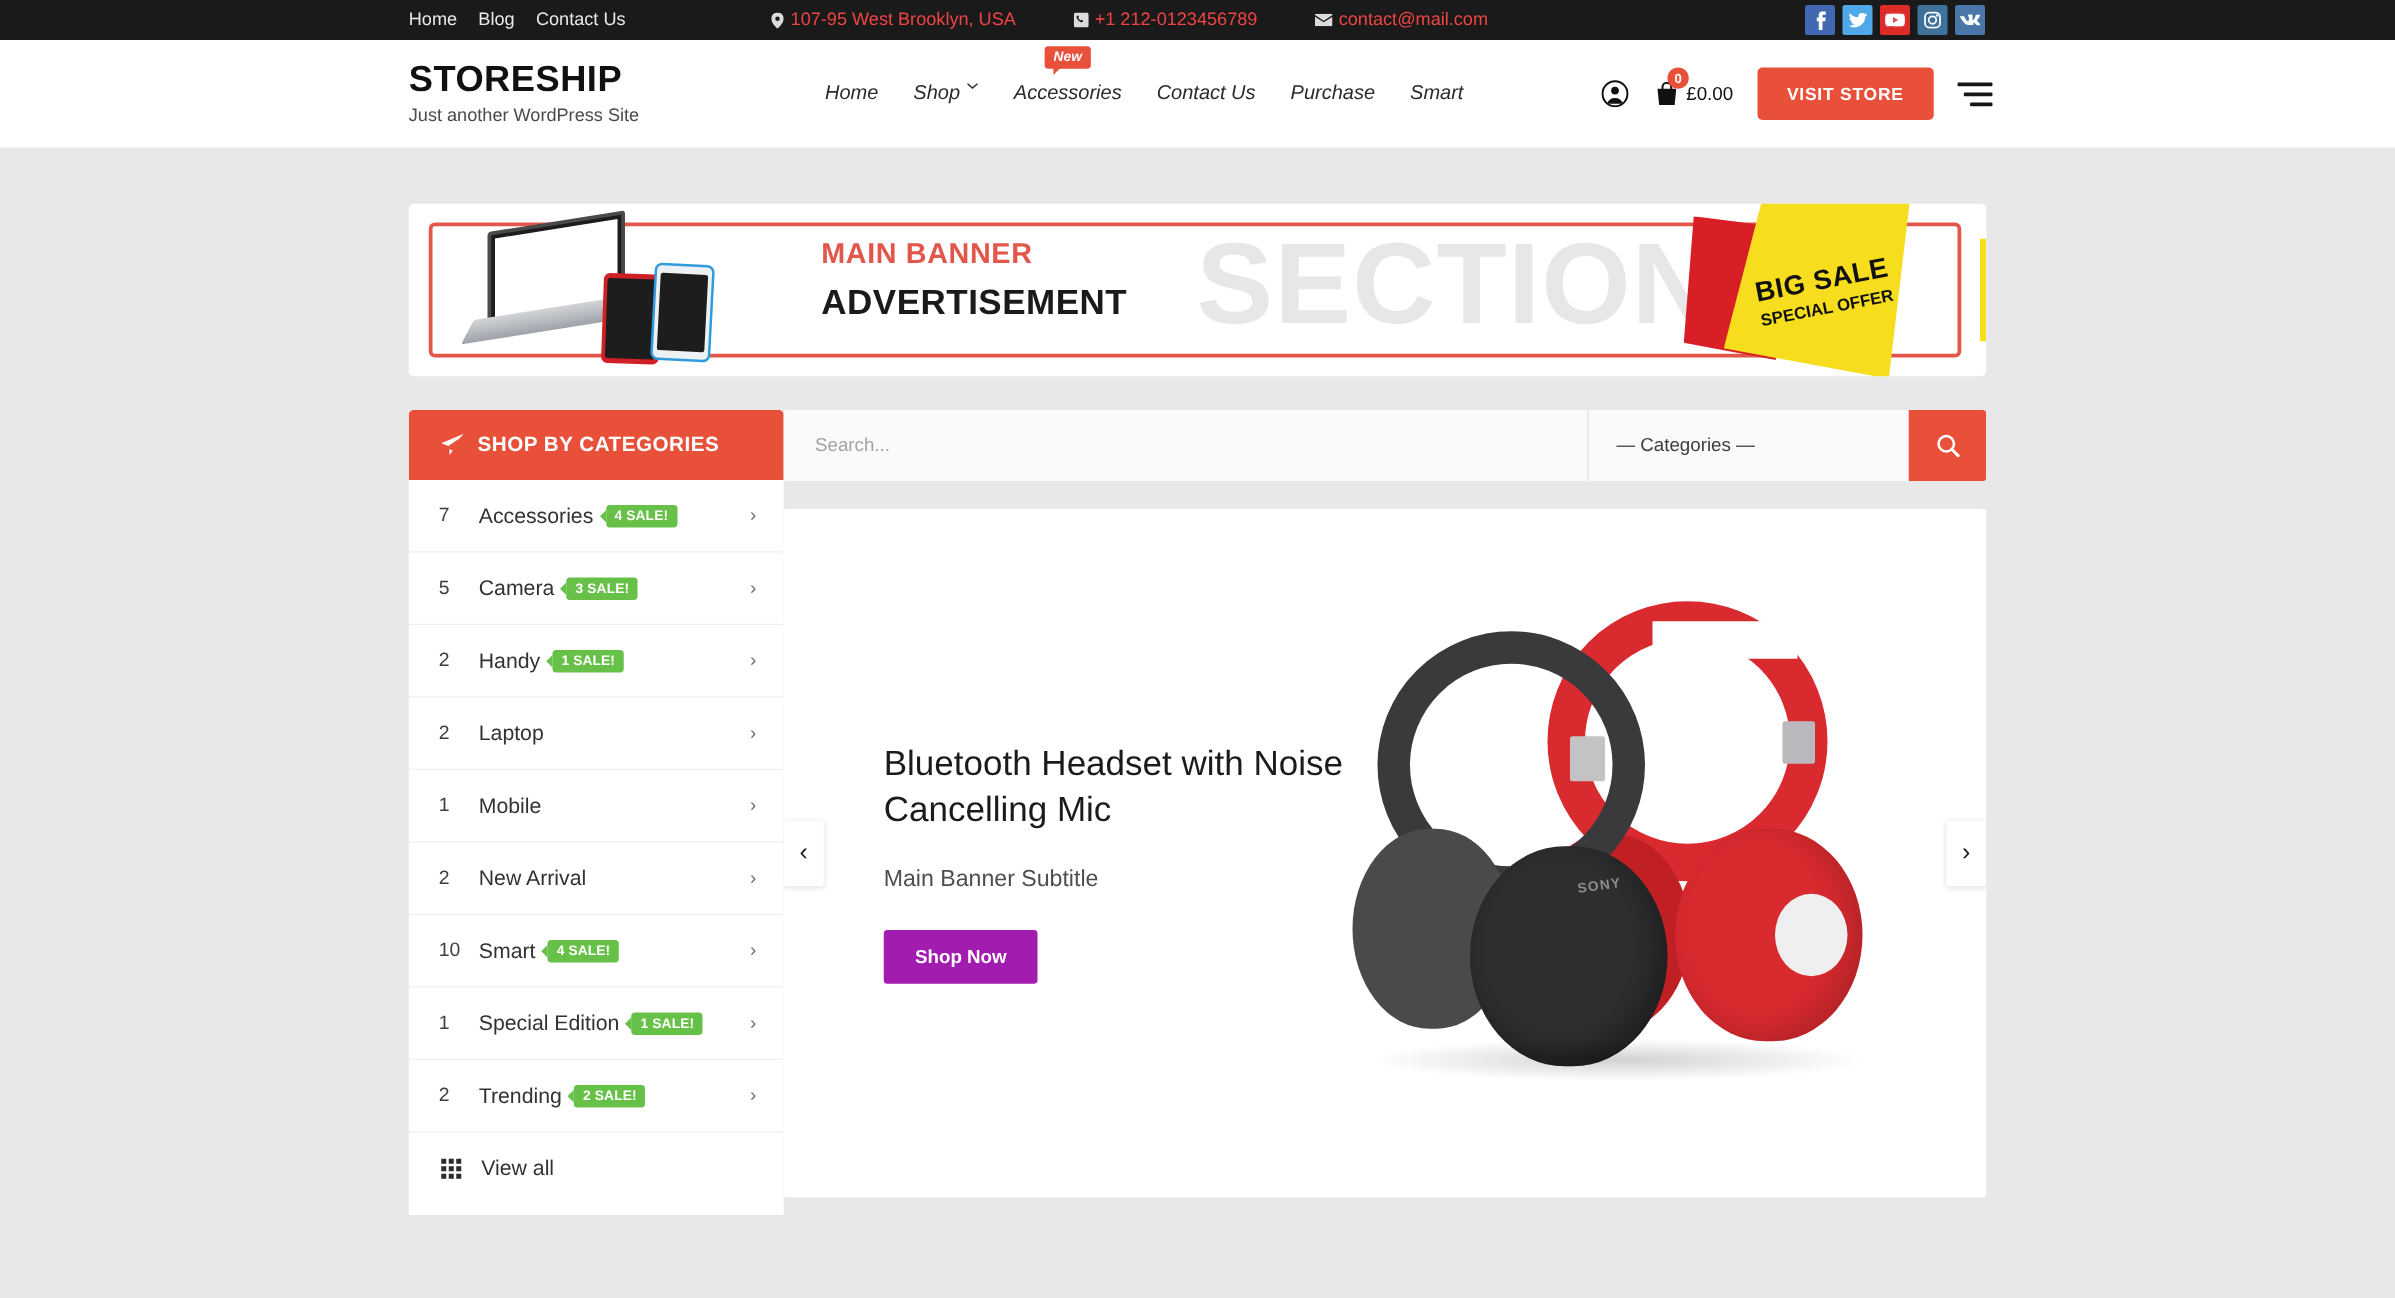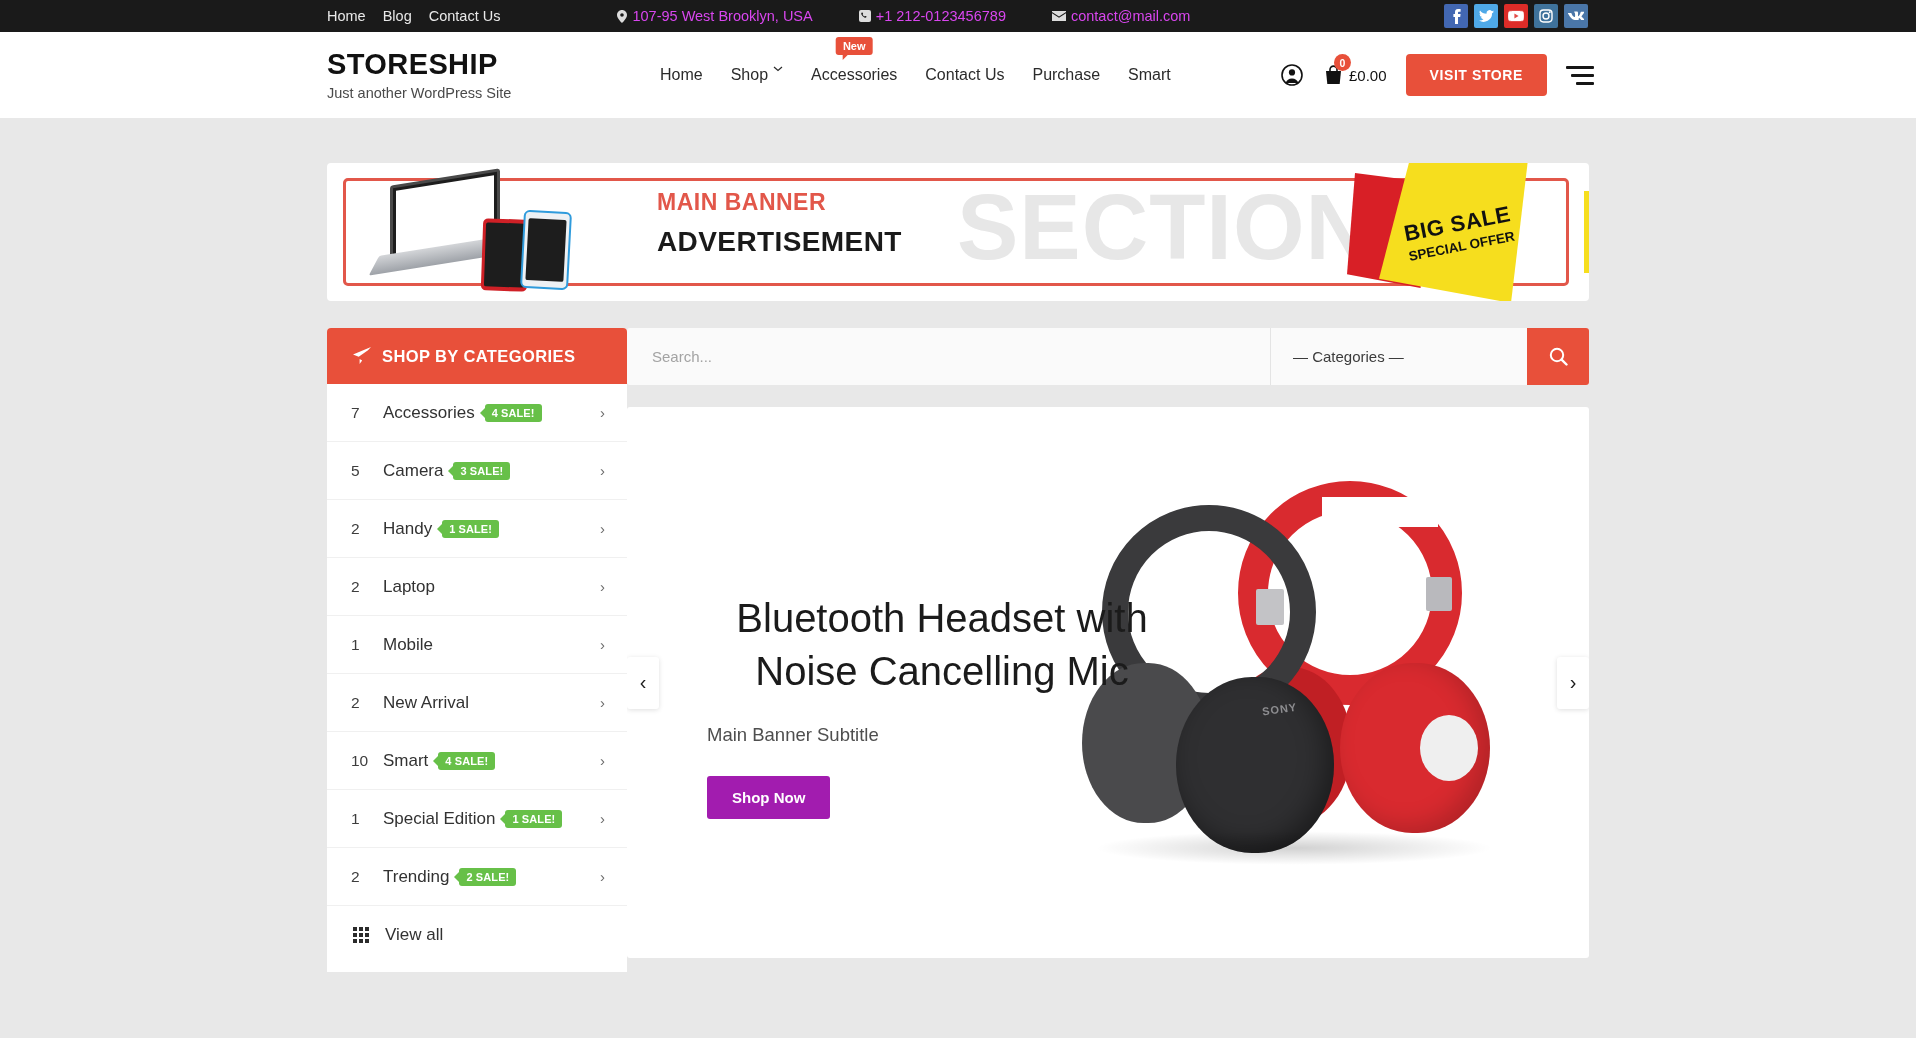--- a/index.html
+++ b/index.html
@@ -19,7 +19,7 @@
   .topbar-left { display: flex; gap: 17px; margin-left: 327px; }
   .topbar-left a { color: #e9e9e9; text-decoration: none; }
   .topbar-contact { display: flex; gap: 22px; margin-left: 93px; align-items: center; }
-  .tc-item { display: flex; align-items: center; gap: 5px; color: #d946ef; padding-left: 24px; }
+  .tc-item { display: flex; align-items: center; gap: 5px; color: #ef4444; padding-left: 24px; }
   .tc-item svg { display: block; }
   .socials { position: absolute; right: 328px; top: 0; display: flex; gap: 6px; height: 32px; align-items: center;}
   .soc {

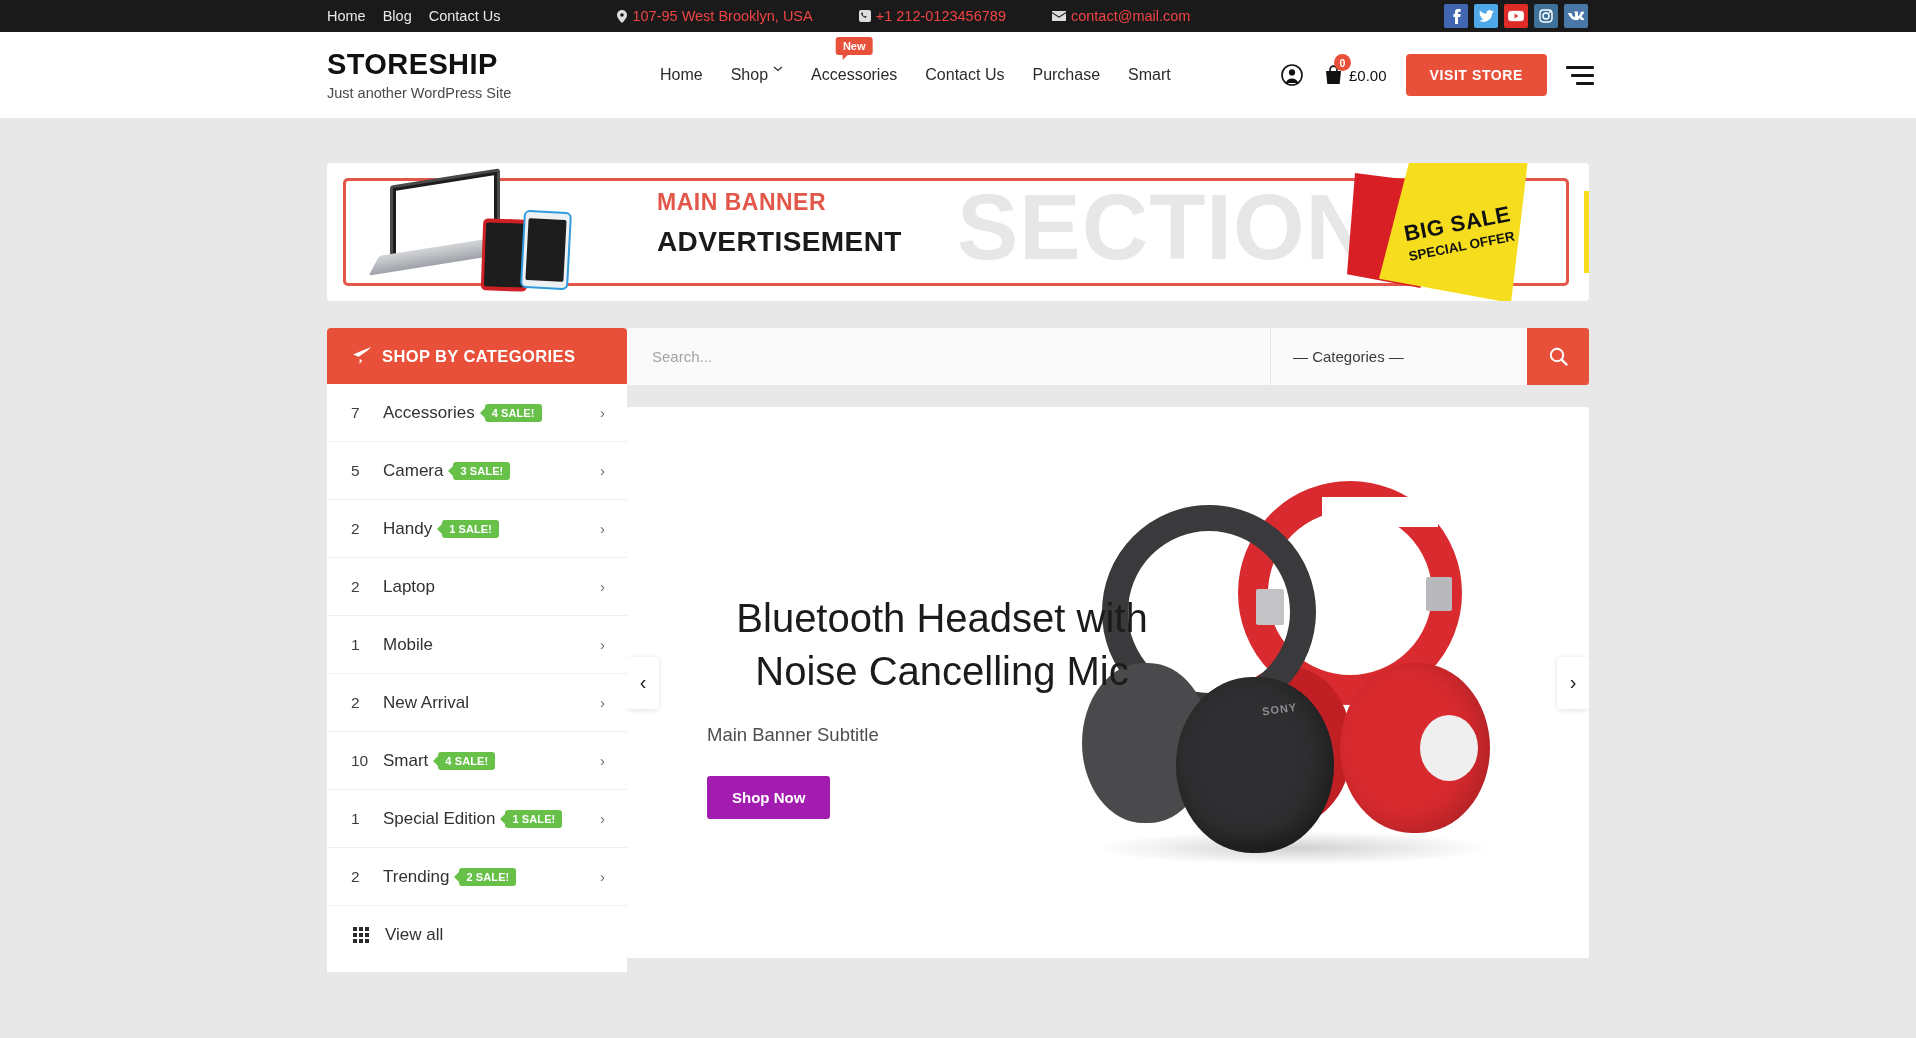--- a/index.html
+++ b/index.html
@@ -45,7 +45,7 @@
   .nav { display: flex; align-items: center; gap: 28px; margin-left: 33px; position: relative; }
   .nav-item {
     font-size: 16px; color: #2b2b2b; text-decoration: none; position: relative;
-    display: flex; align-items: flex-start; gap: 5px; white-space: nowrap;
+    display: flex; align-items: flex-start; gap: 5px; white-space: nowrap; font-style: italic;
   }
   .caret { display:inline-block; }
   .new-badge {

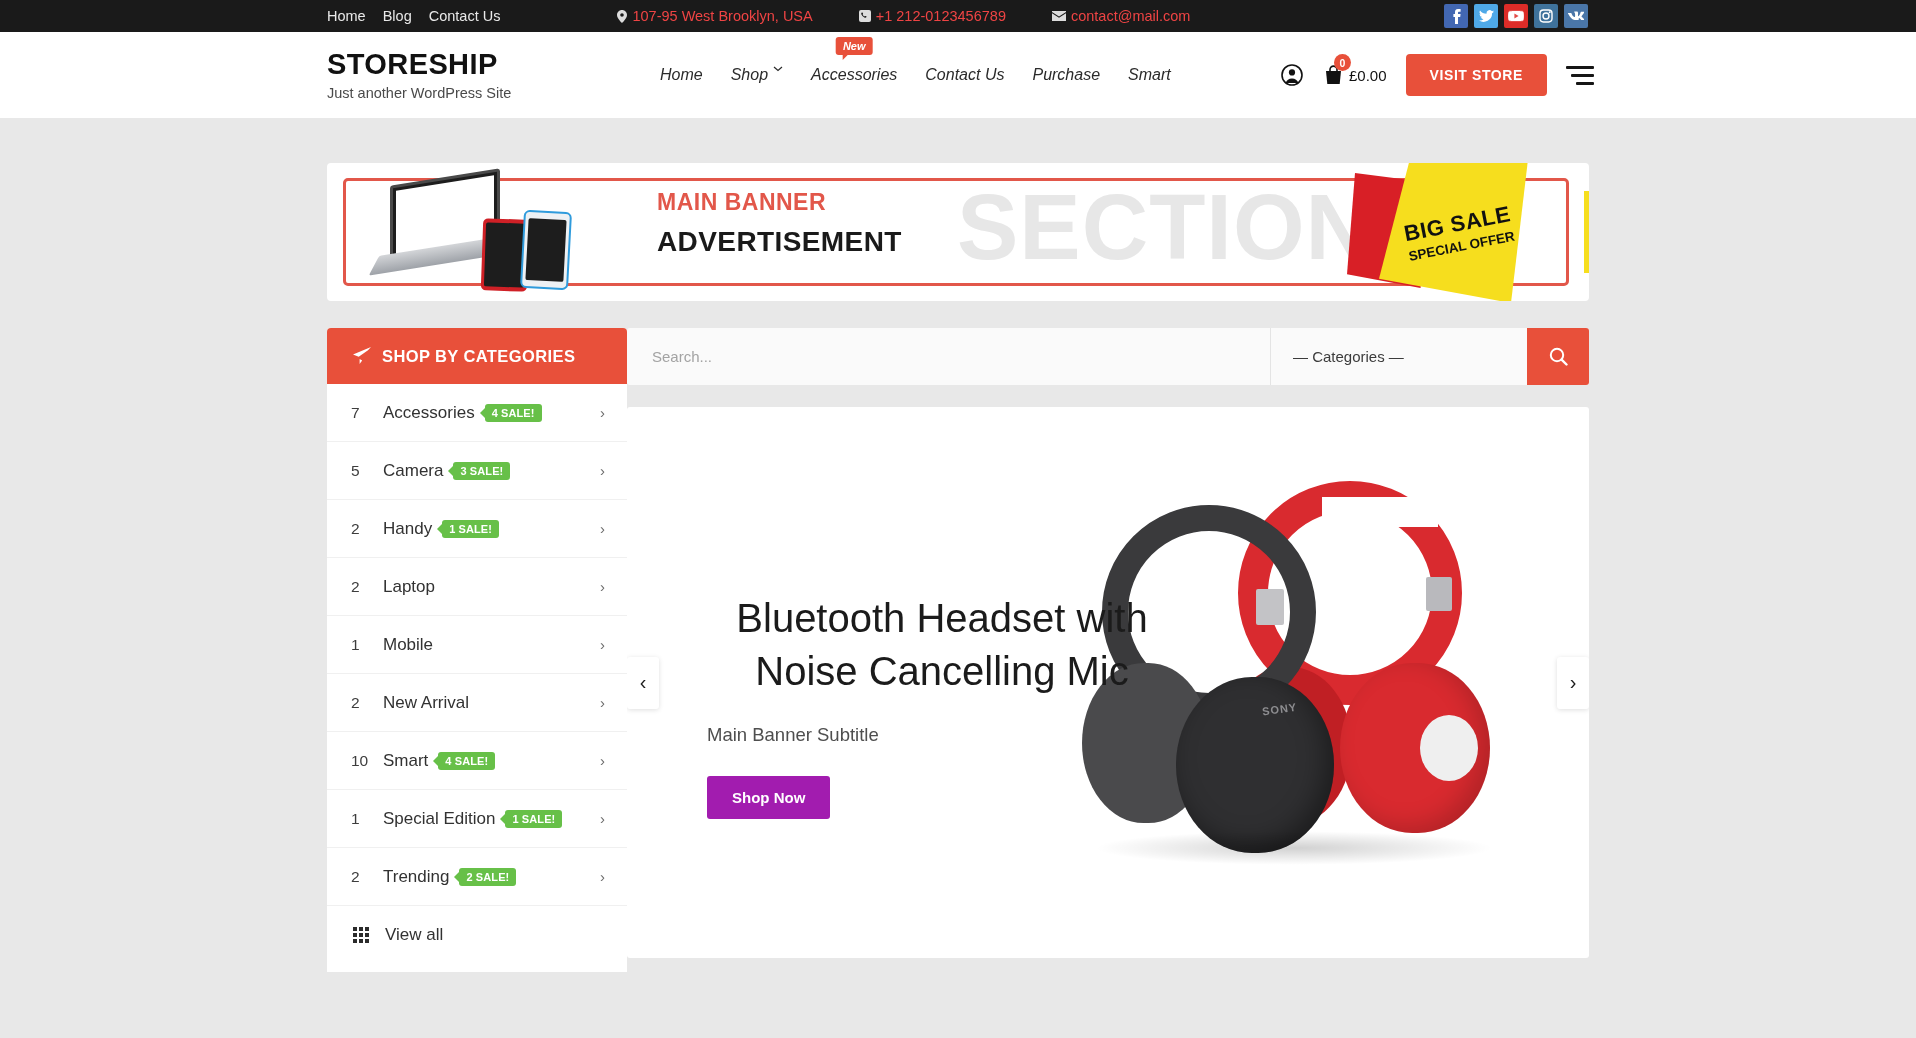--- a/index.html
+++ b/index.html
@@ -169,7 +169,7 @@
     position: relative; overflow: hidden;
   }
   .slide-text { position: absolute; left: 80px; top: 185px; width: 470px; }
-  .slide-title { font-size: 40px; line-height: 1.33; color: #1b1b1b; font-weight: normal; text-align: center; }
+  .slide-title { font-size: 28px; line-height: 1.33; color: #1b1b1b; font-weight: normal; }
   .slide-sub { font-size: 18.5px; color: #4e4e4e; margin-top: 26px; }
   .shop-btn {
     margin-top: 30px; background: #a21caf; color: #fff; border: none; cursor: pointer;

